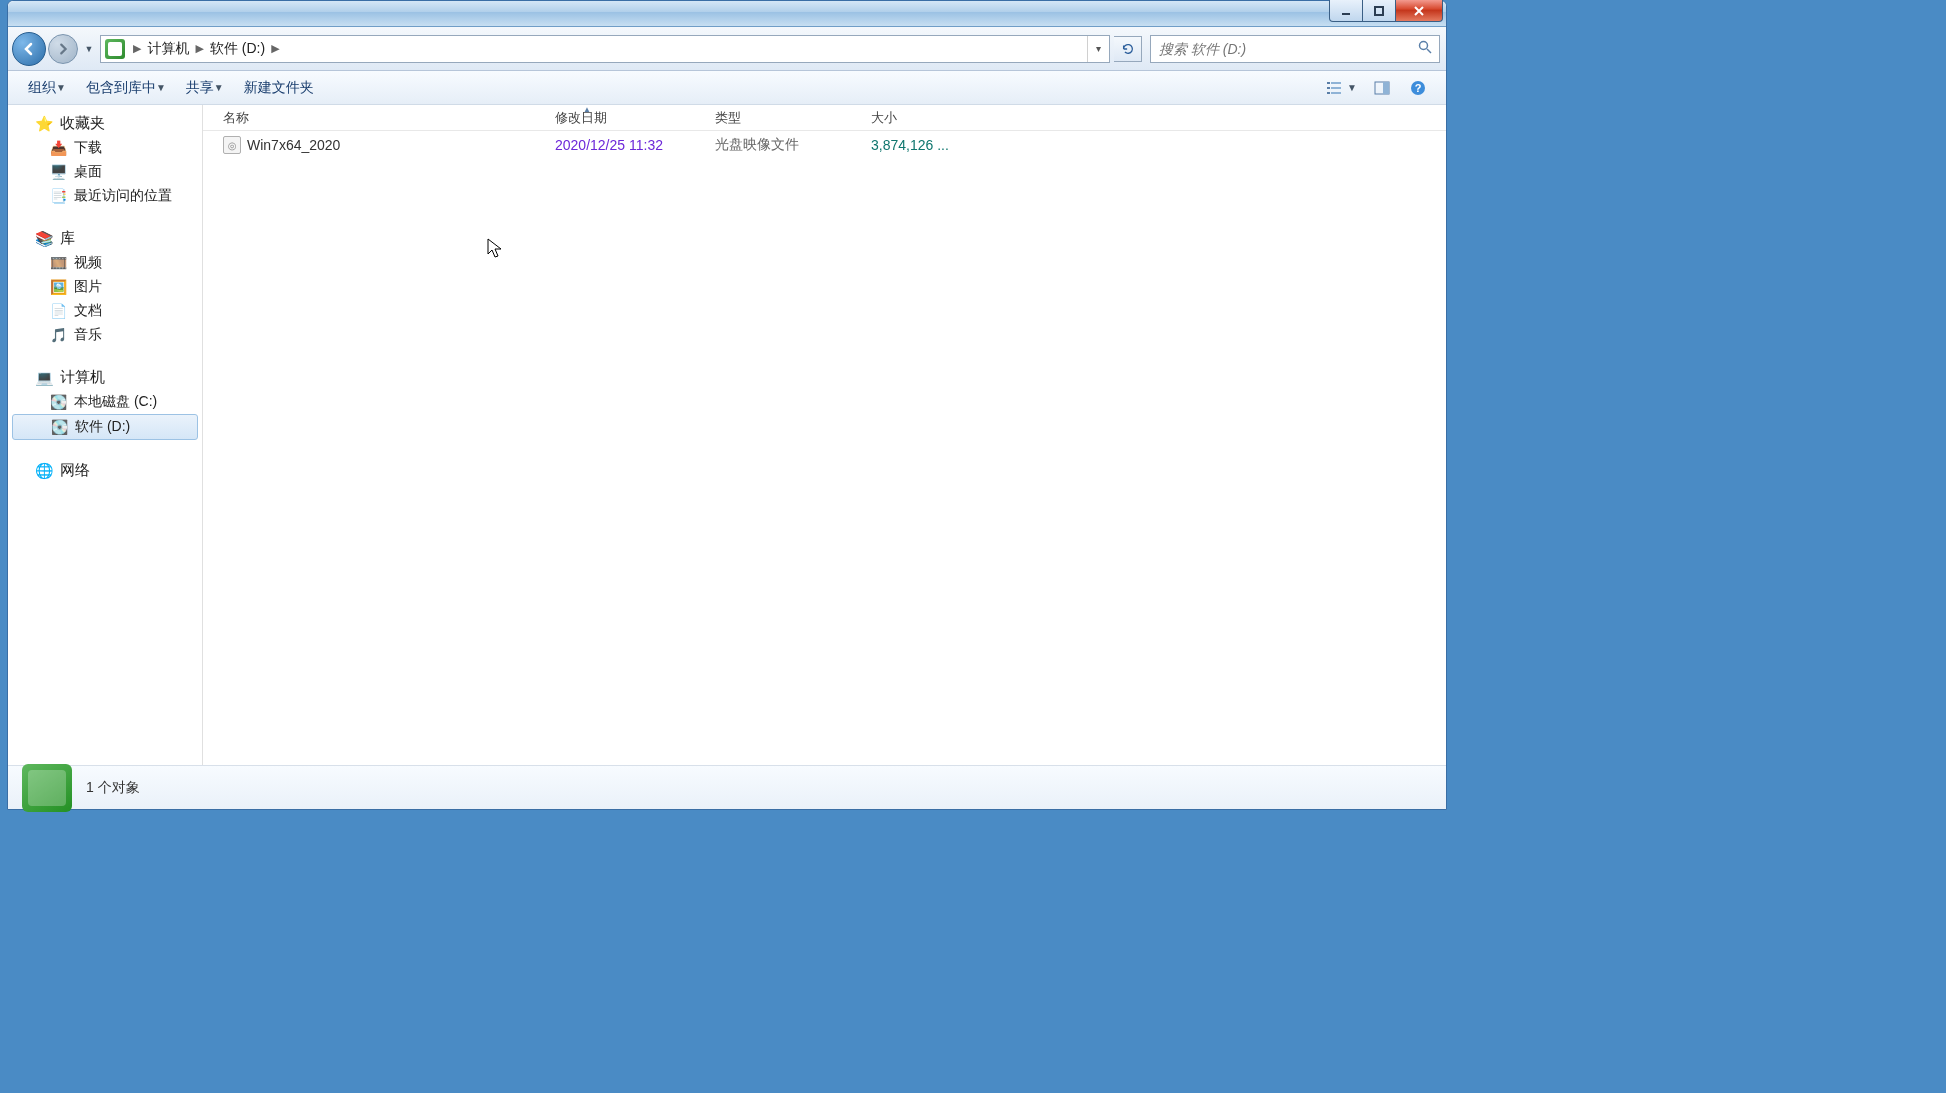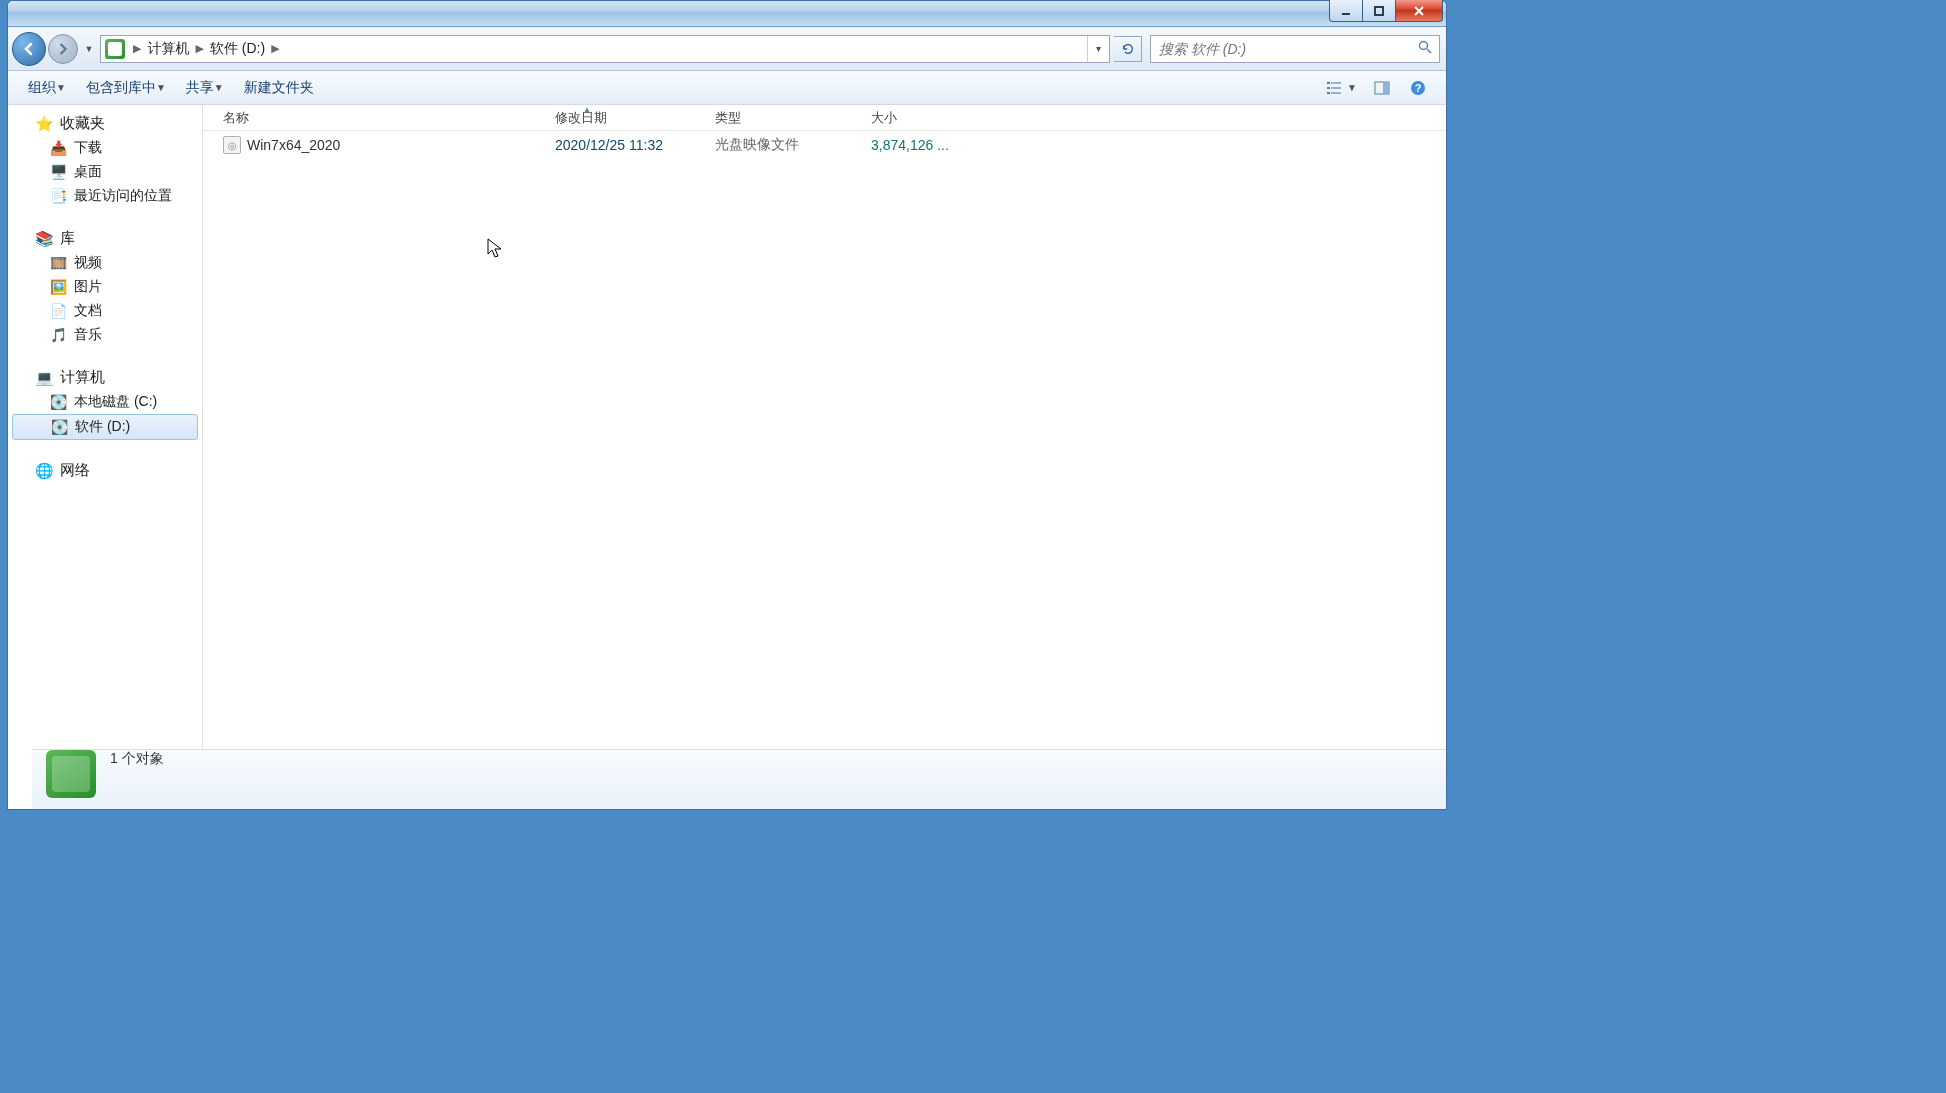--- a/index.html
+++ b/index.html
@@ -62,7 +62,7 @@
 .row{height:28px;display:flex;align-items:center;cursor:pointer;}
 .cell{padding:0 12px;font-size:14px;color:#333;}
 .cell-name{width:340px;display:flex;align-items:center;gap:6px;padding-left:20px;}
-.cell-date{width:160px;color:#0c4a6e;}
+.cell-date{width:160px;color:#6d28d9;}
 .cell-type{width:156px;color:#666;}
 .cell-size{width:110px;color:#0f766e;}
 .file-ico{width:18px;height:18px;border:1px solid #b0b0b0;border-radius:2px;background:#f4f4f4;display:flex;align-items:center;justify-content:center;font-size:10px;color:#888;}

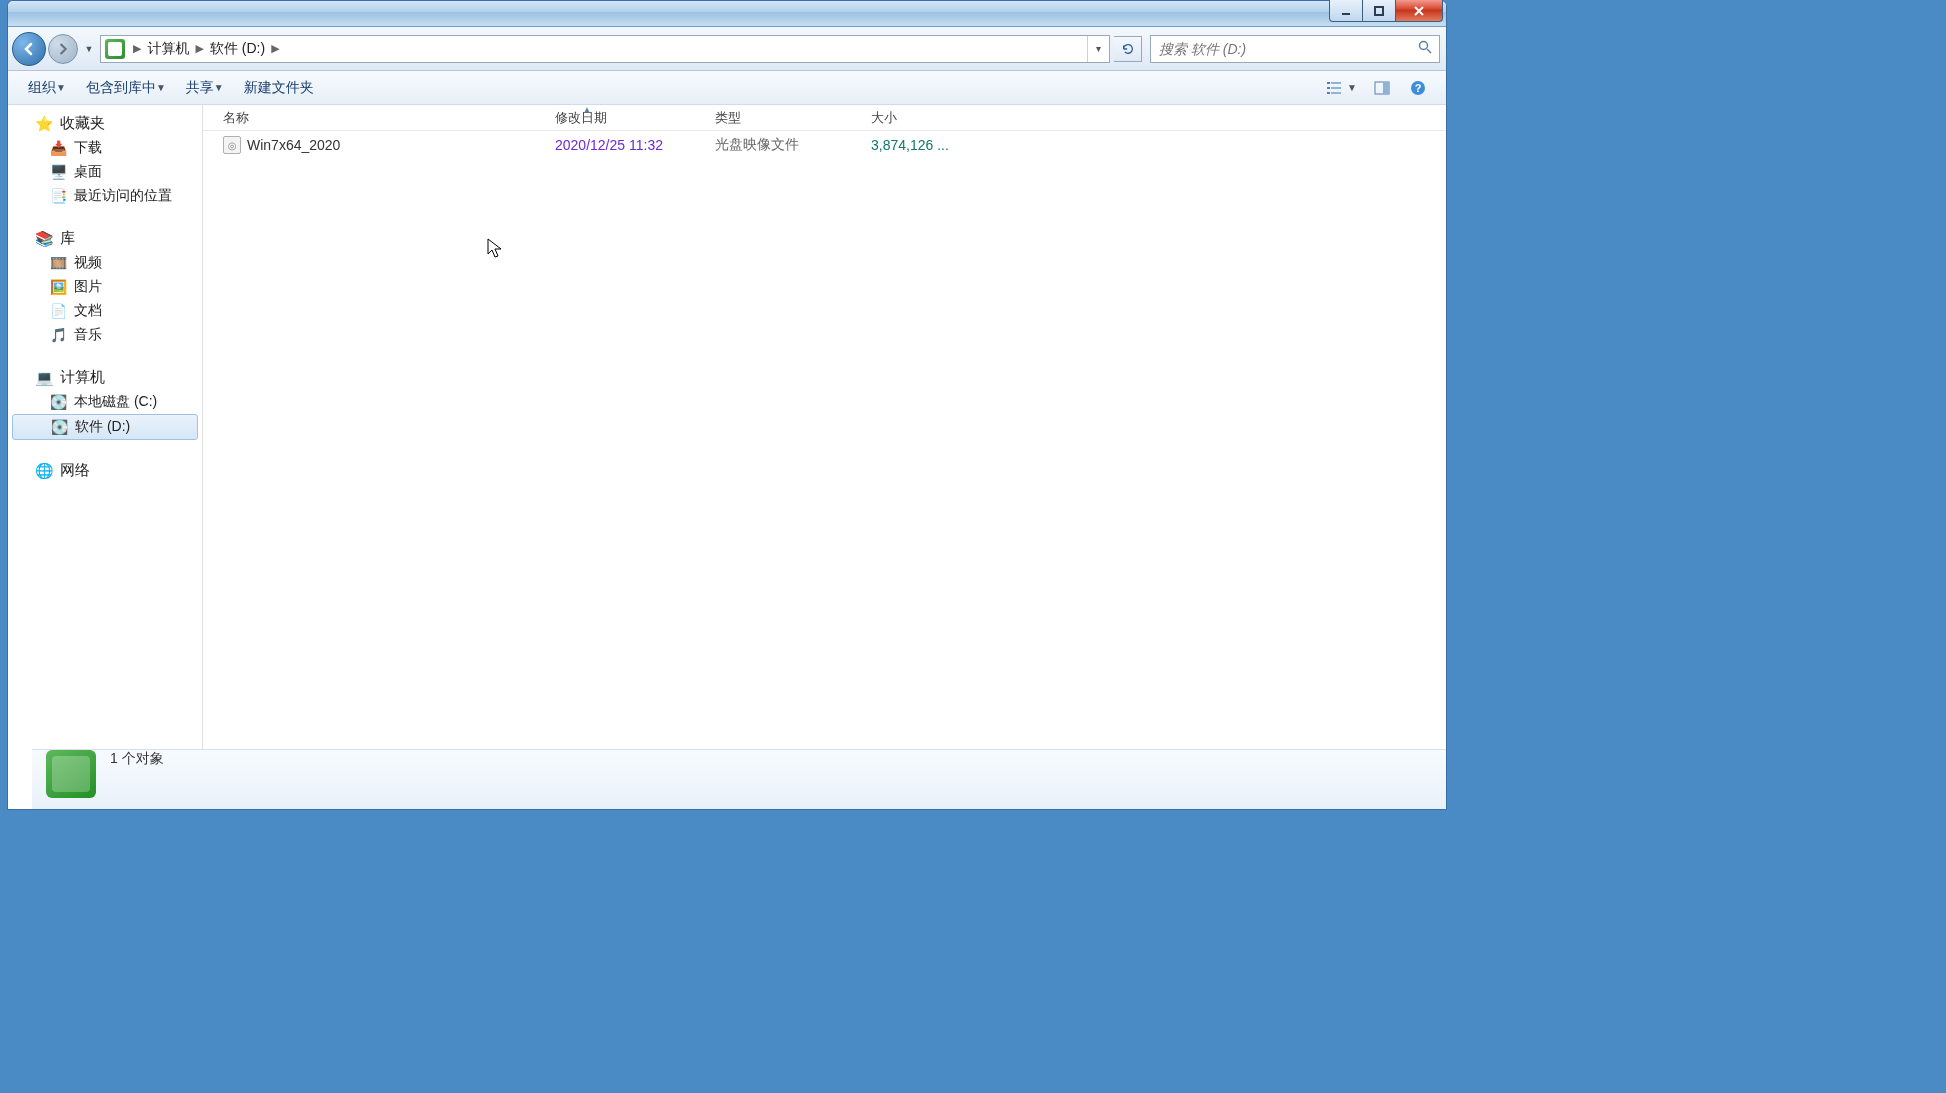--- a/index.html
+++ b/index.html
@@ -68,7 +68,7 @@
 .file-ico{width:18px;height:18px;border:1px solid #b0b0b0;border-radius:2px;background:#f4f4f4;display:flex;align-items:center;justify-content:center;font-size:10px;color:#888;}
 
 
-.details{height:60px;border-top:1px solid #d8e0ea;background:linear-gradient(to bottom,#f7fbff,#eaf1f9);display:flex;padding:0 14px;gap:14px;margin-left:24px;}
+.details{height:44px;border-top:1px solid #d8e0ea;background:linear-gradient(to bottom,#f7fbff,#eaf1f9);display:flex;align-items:center;padding:0 14px;gap:14px;}
 .det-ico{width:50px;height:48px;background:linear-gradient(145deg,#5eb85e,#239023);border-radius:6px;position:relative;}
 .det-ico::before{content:'';position:absolute;inset:6px;border-radius:4px;background:rgba(255,255,255,.25);}
 .det-txt{font-size:14px;color:#333;}

